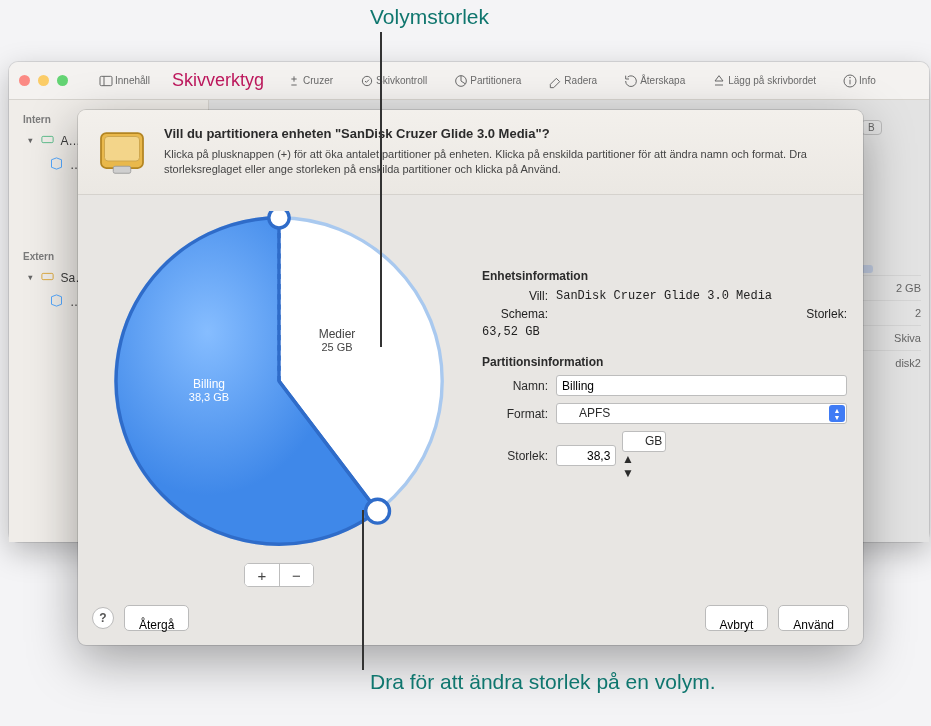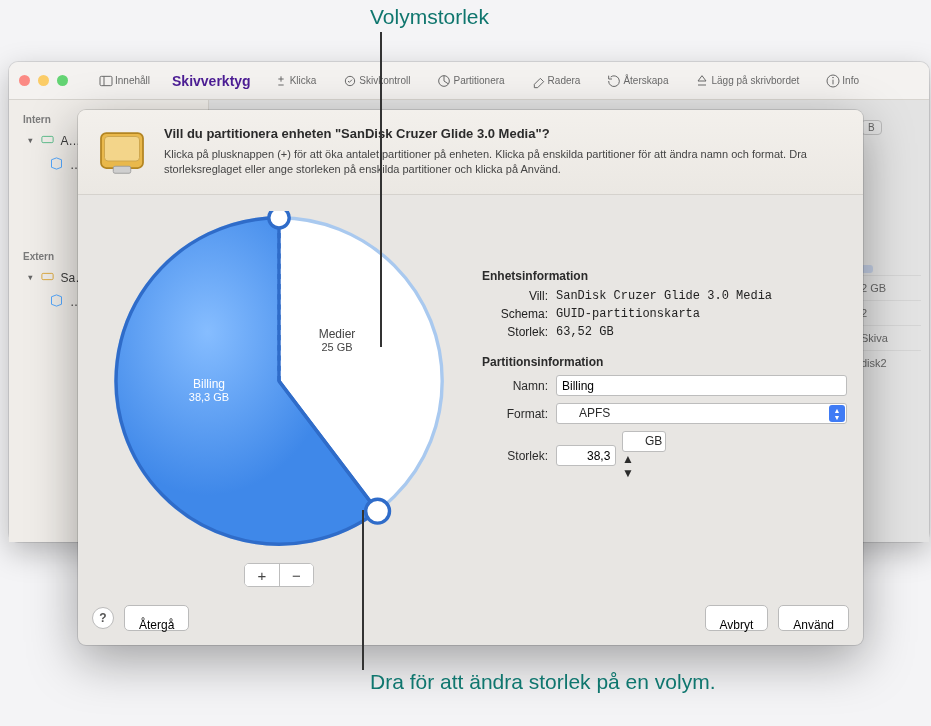--- a/index.html
+++ b/index.html
@@ -95,9 +95,9 @@
 }
 .tool svg { width:16px; height:16px; stroke:#6a6a6a; stroke-width:1.5; fill:none; }
 .app-title {
-  font-size: 14px;
-  font-weight: 700;
-  color: #4c1d95;
+  font-size: 18px;
+  font-weight: 400;
+  color: #be185d;
   padding: 0 6px;
 }
 

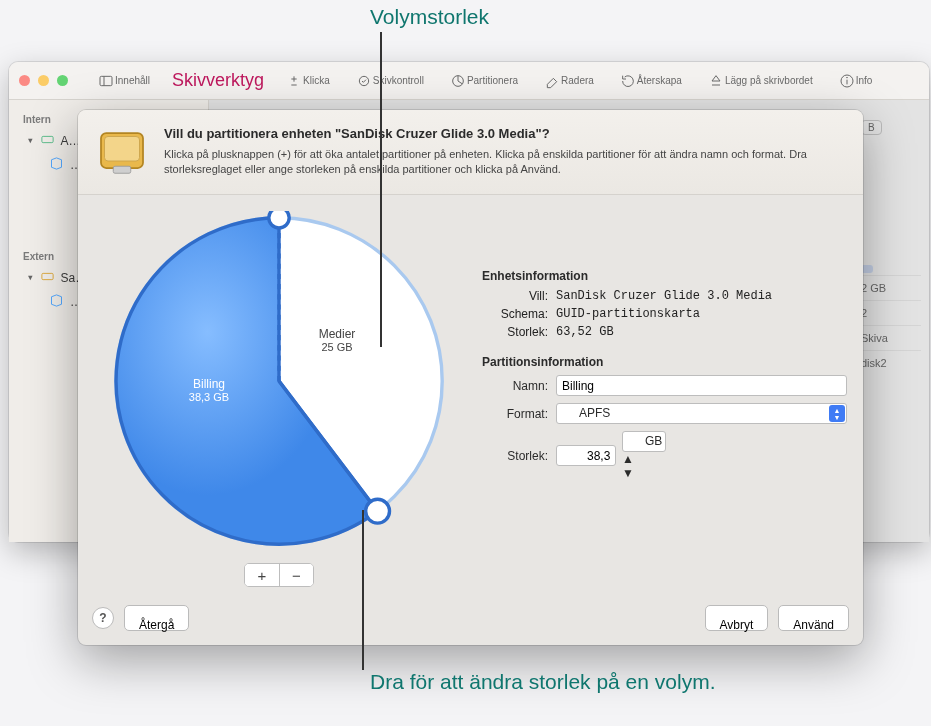--- a/index.html
+++ b/index.html
@@ -367,7 +367,7 @@
           <line x1="8" y1="9" x2="16" y2="9"></line>
           <line x1="8" y1="18" x2="16" y2="18"></line>
         </svg>
-      <span>Klicka</span>
+      <span>Cruzer</span>
     </div>
     <div class="tool">
       <svg viewBox="0 0 24 24">

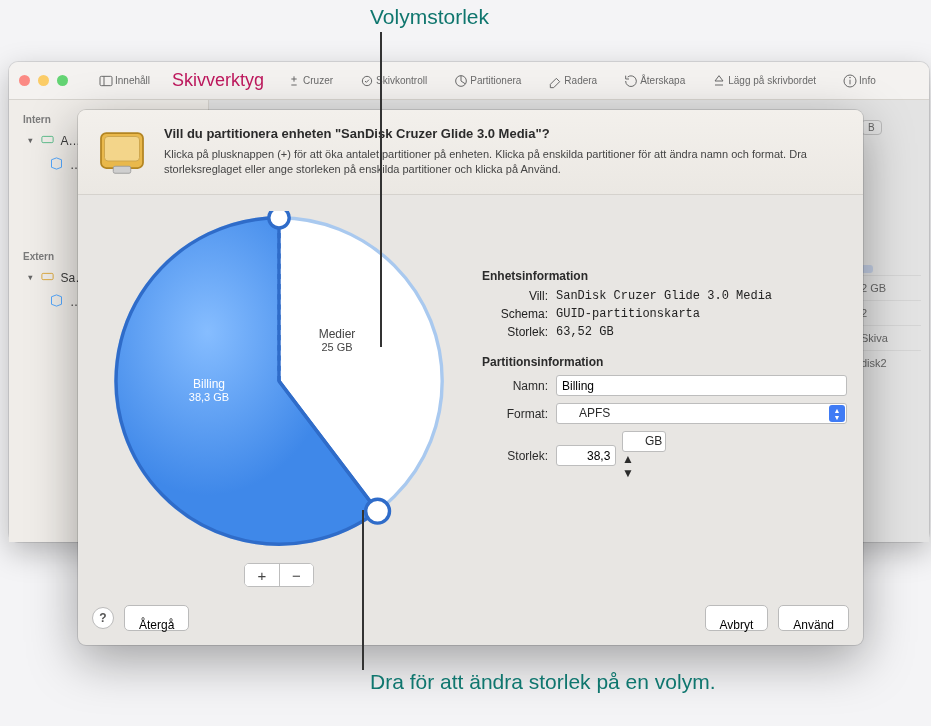--- a/index.html
+++ b/index.html
@@ -156,7 +156,7 @@
 .right-row {
   padding: 6px 0;
   border-top: 1px solid #eee;
-  text-align: left;
+  text-align: right;
 }
 .row-highlight { background: #d7e5ff; padding: 4px 6px; border-radius:3px; display:inline-block;}
 

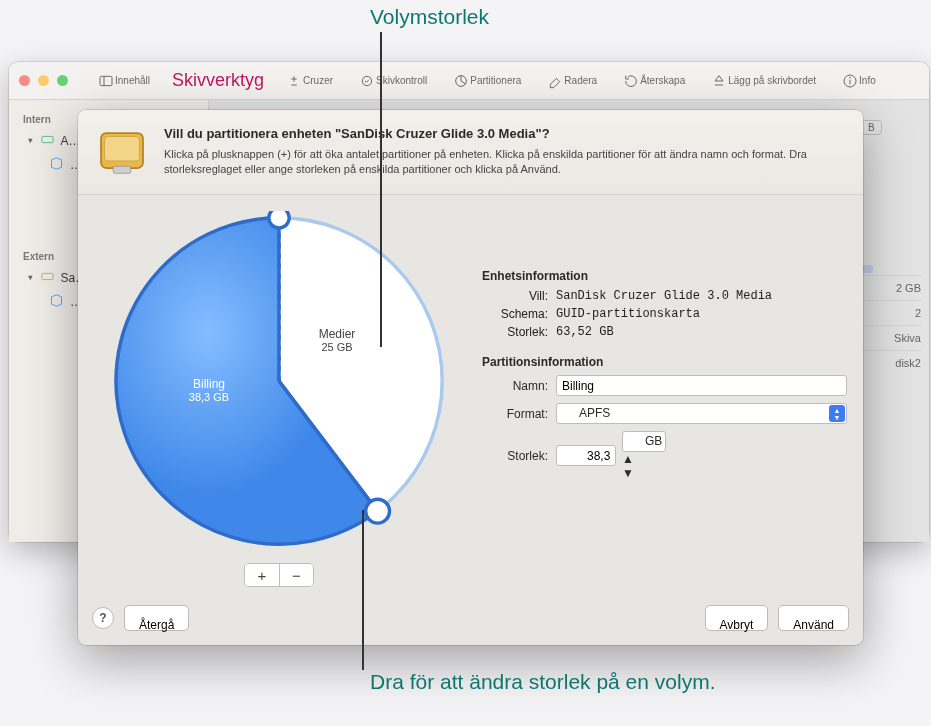--- a/index.html
+++ b/index.html
@@ -533,7 +533,6 @@
         <label>Vill:</label>
         <div class="v">SanDisk Cruzer Glide 3.0 Media</div>
         <label>Schema:</label>
-        <div class="v">GUID-partitionskarta</div>
         <label>Storlek:</label>
         <div class="v">63,52 GB</div>
       </div>

